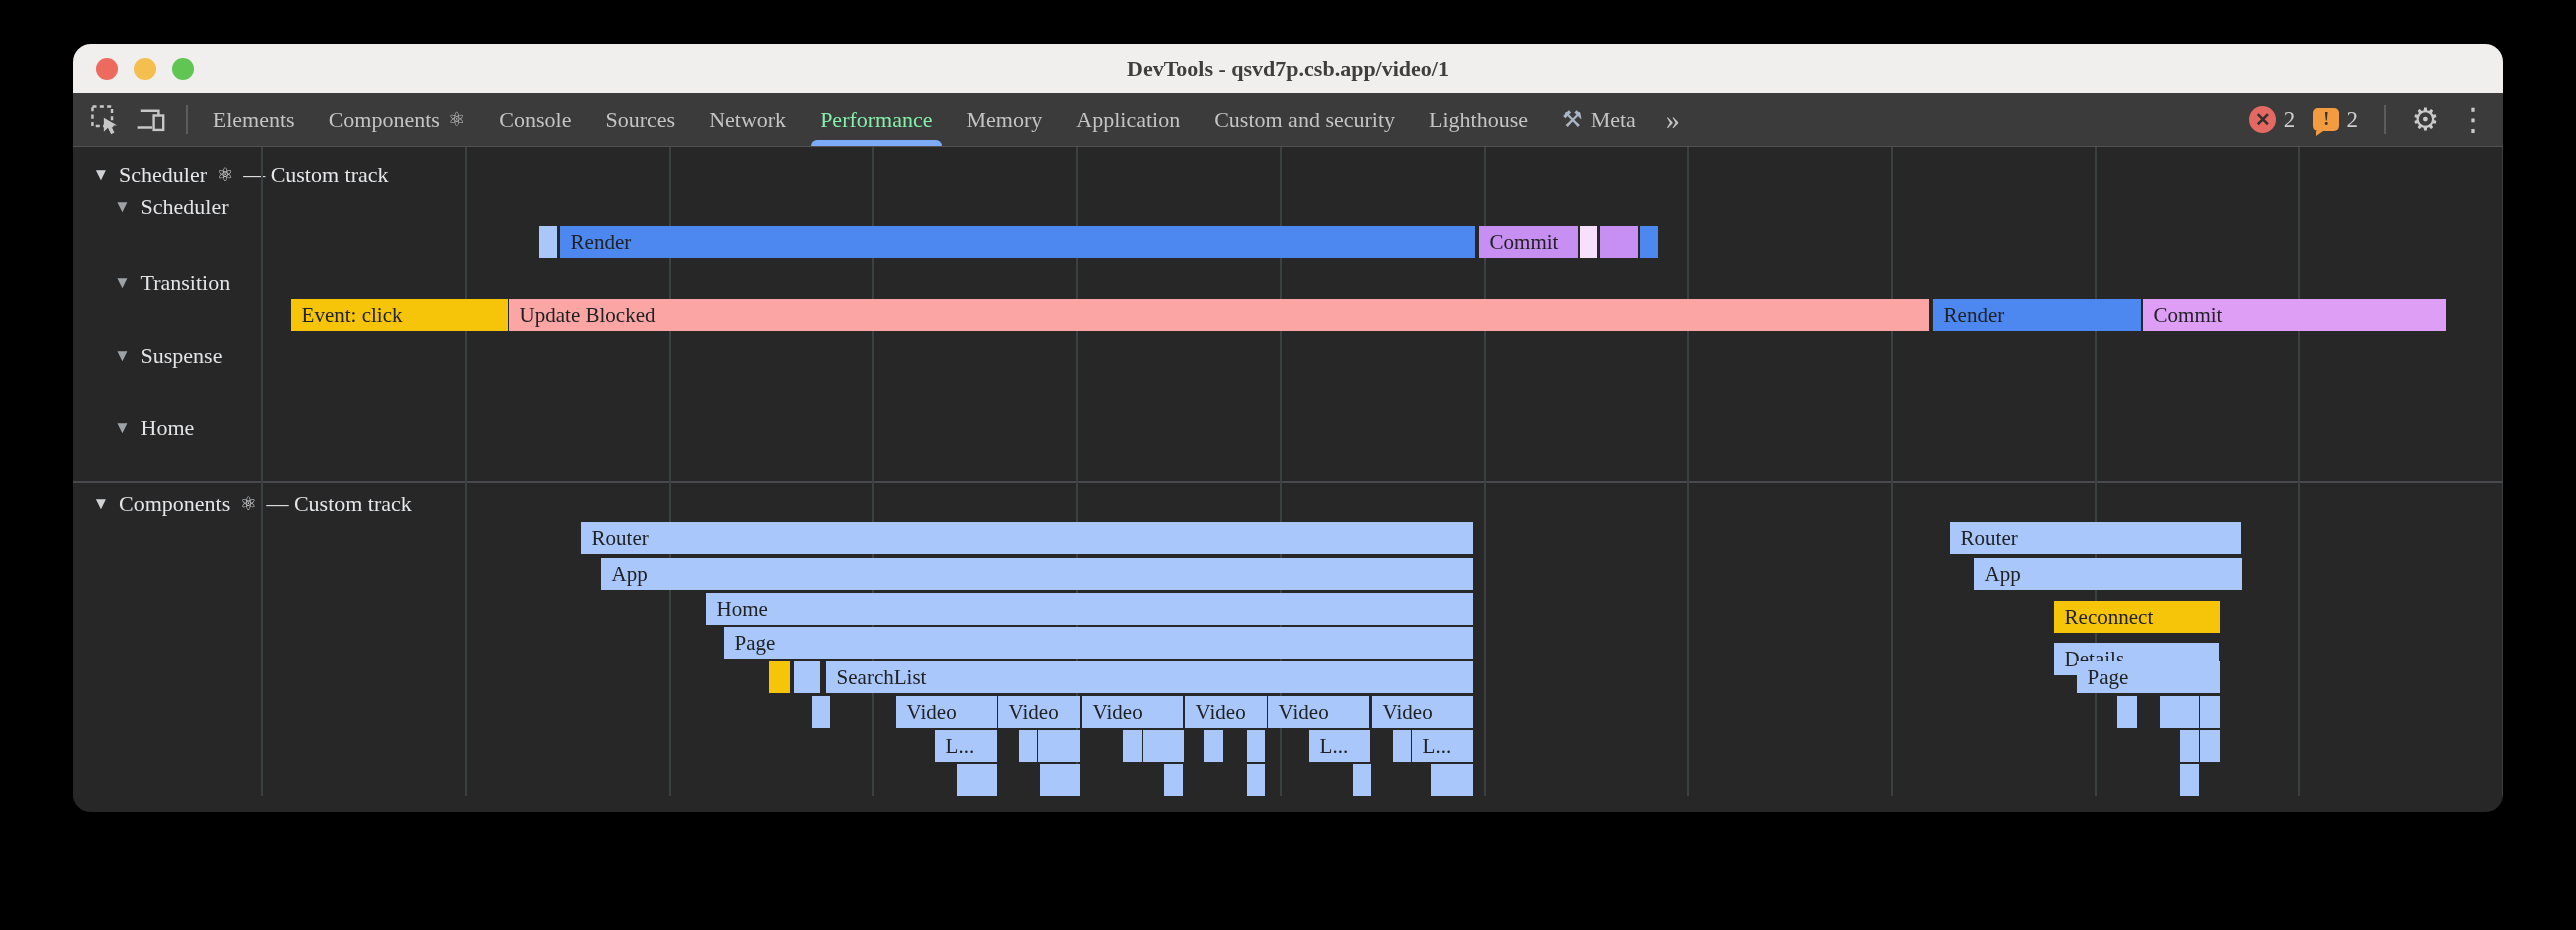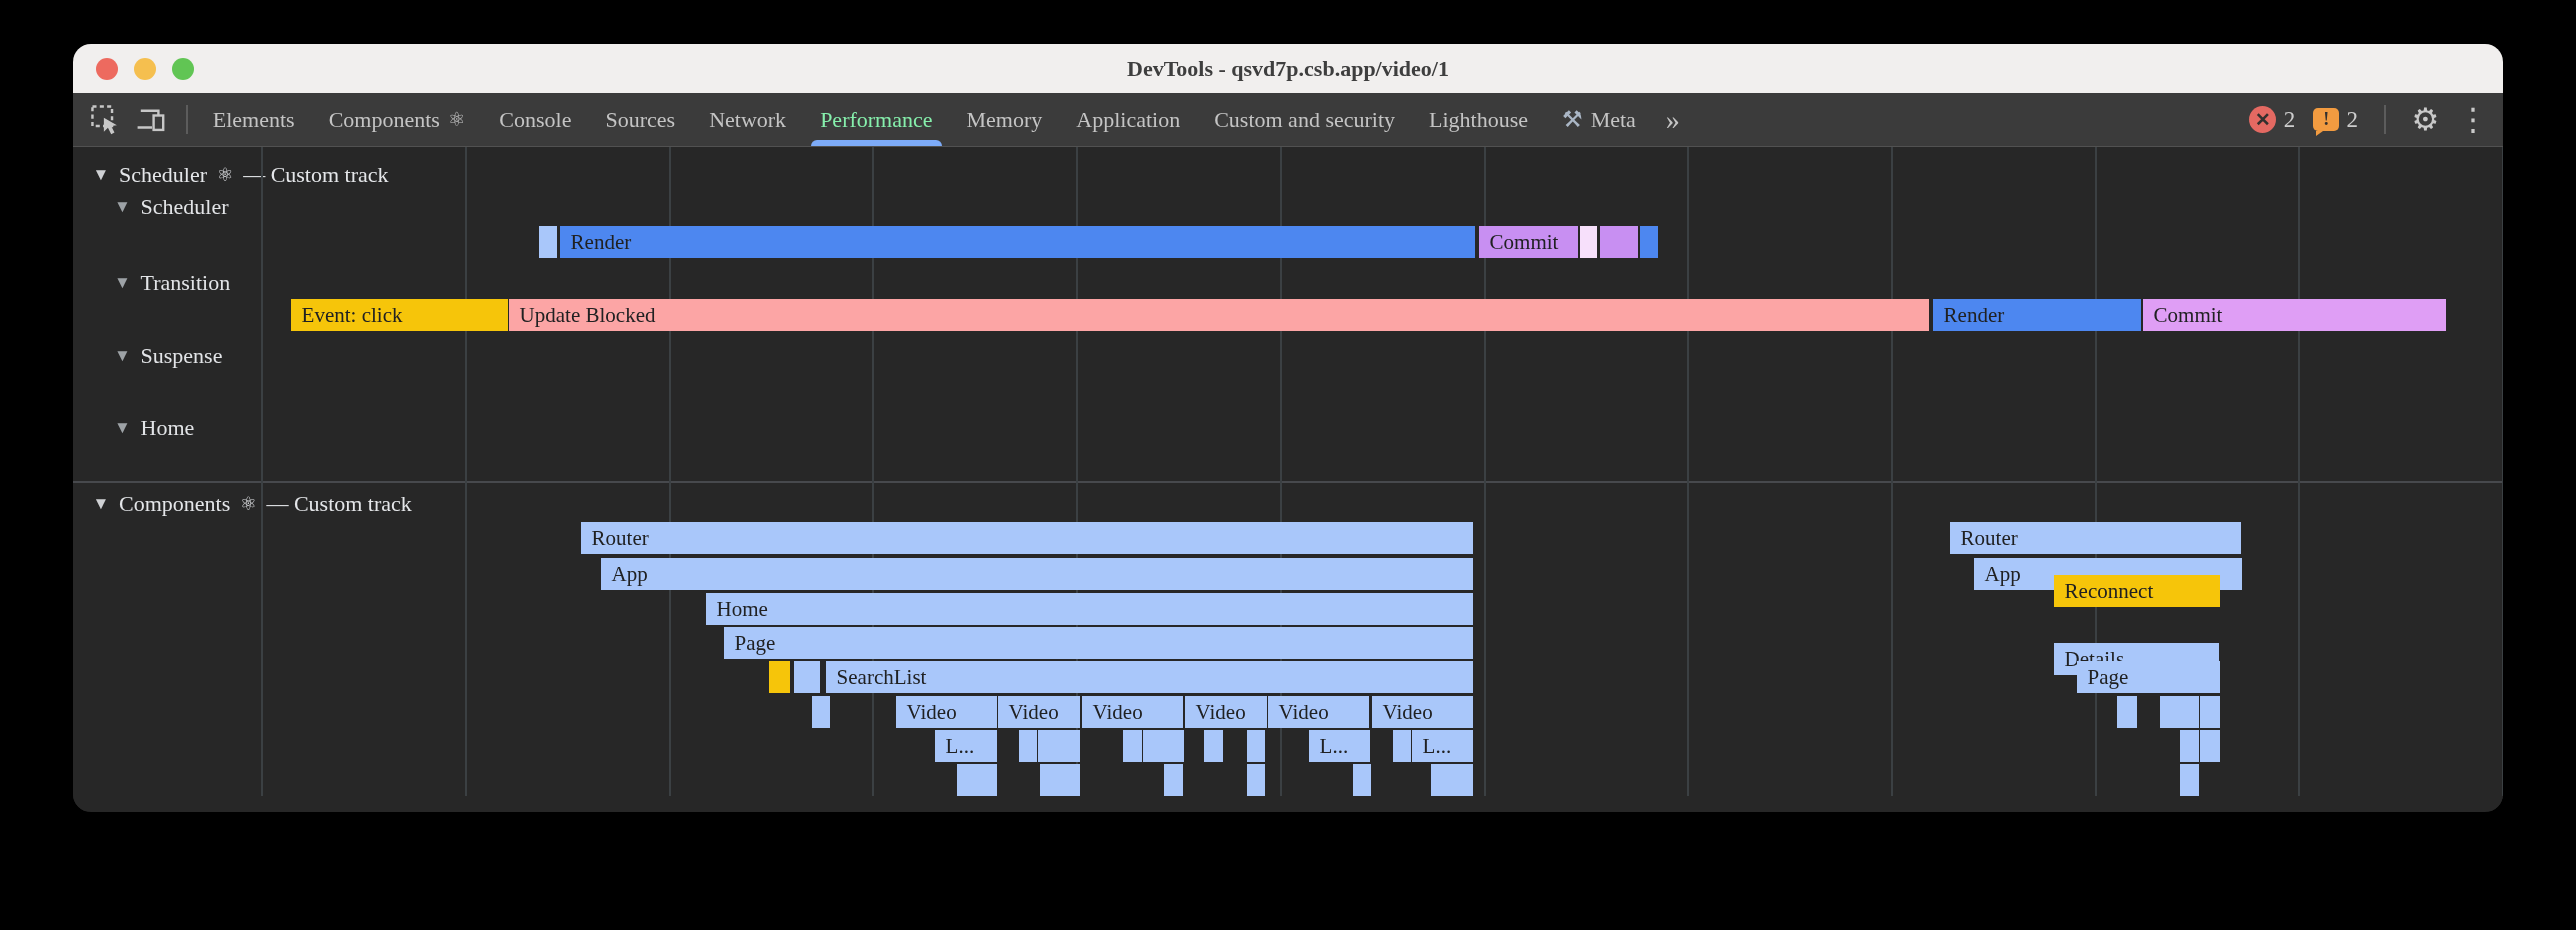--- a/index.html
+++ b/index.html
@@ -195,7 +195,7 @@
         <div class="bar" style="left: 528px; top: 411px; width: 872px; background: rgb(169, 199, 250);">App</div>
         <div class="bar" style="left: 1901px; top: 411px; width: 268px; background: rgb(169, 199, 250);">App</div>
         <div class="bar" style="left: 633px; top: 446px; width: 767px; background: rgb(169, 199, 250);">Home</div>
-        <div class="bar" style="left: 1981px; top: 428px; width: 166px; background: rgb(246, 197, 10);">Reconnect</div>
+        <div class="bar" style="left: 1981px; top: 454px; width: 166px; background: rgb(246, 197, 10);">Reconnect</div>
         <div class="bar" style="left: 651px; top: 480px; width: 749px; background: rgb(169, 199, 250);">Page</div>
         <div class="bar" style="left: 1981px; top: 496px; width: 165px; background: rgb(169, 199, 250);">Details</div>
         <div class="bar nolabel" style="left: 696px; top: 514px; width: 21px; background: rgb(246, 197, 10);"></div>

